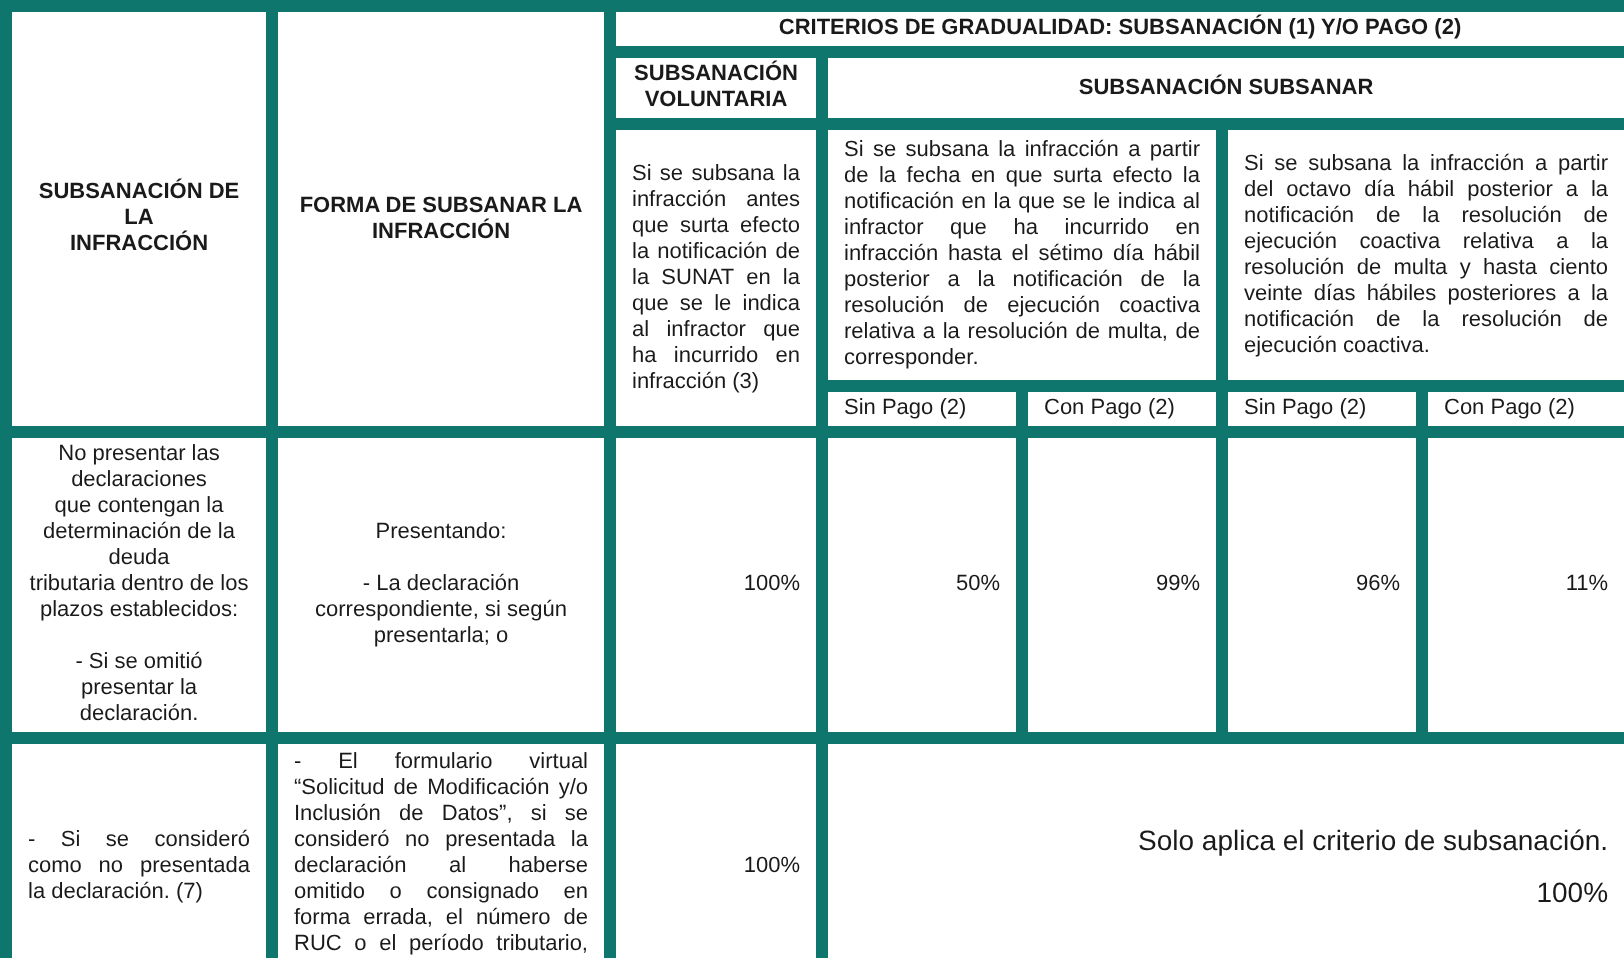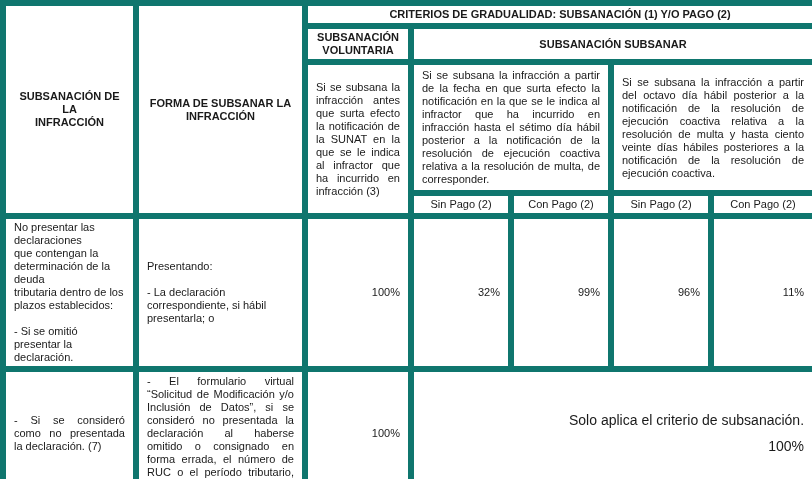--- a/index.html
+++ b/index.html
@@ -36,7 +36,6 @@
     margin-top: 16px;
   }
   td.subhdr {
-    text-align: center;
     vertical-align: middle;
     font-size: 11.5px;
     margin-top: 20px;

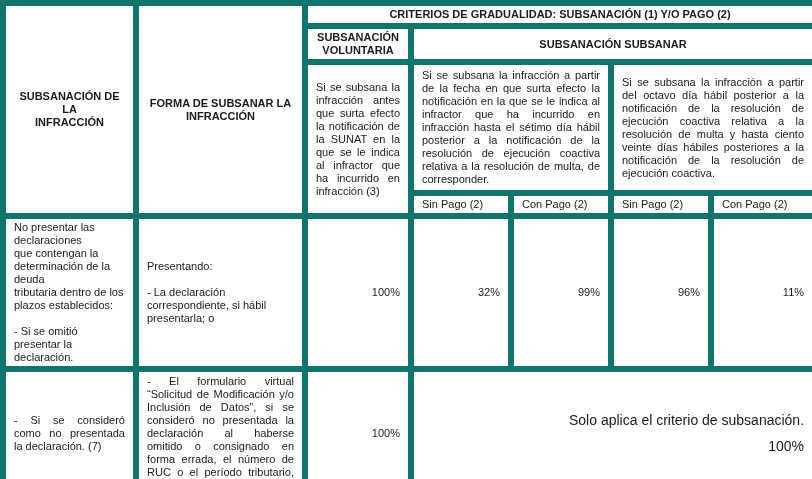--- a/index.html
+++ b/index.html
@@ -47,7 +47,7 @@
   }
   td.bodytext {
     vertical-align: middle;
-    text-align: left;
+    text-align: center;
   }
   td.topalign { vertical-align: top; }
   .preline { white-space: pre-line; }

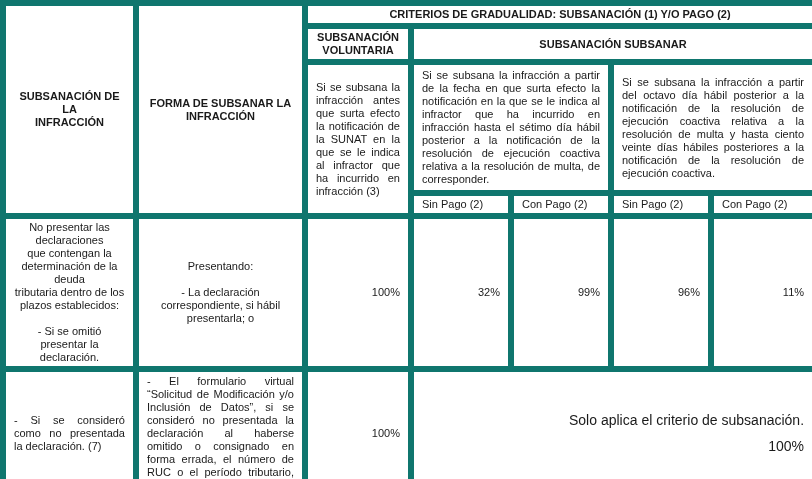--- a/index.html
+++ b/index.html
@@ -107,7 +107,7 @@
 declaración.</td>
       <td class="bodytext preline">Presentando:
 
-- La declaración correspondiente, si hábil presentarla; o</td>
+- La declaración correspondiente, si según presentarla; o</td>
       <td class="pct">100%</td>
       <td class="pct">32%</td>
       <td class="pct">99%</td>

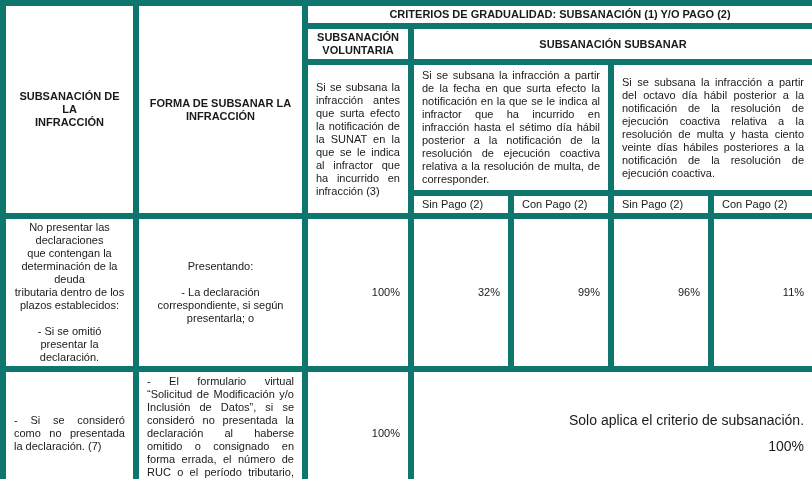--- a/index.html
+++ b/index.html
@@ -109,7 +109,7 @@
 
 - La declaración correspondiente, si según presentarla; o</td>
       <td class="pct">100%</td>
-      <td class="pct">32%</td>
+      <td class="pct">50%</td>
       <td class="pct">99%</td>
       <td class="pct">96%</td>
       <td class="pct">11%</td>

